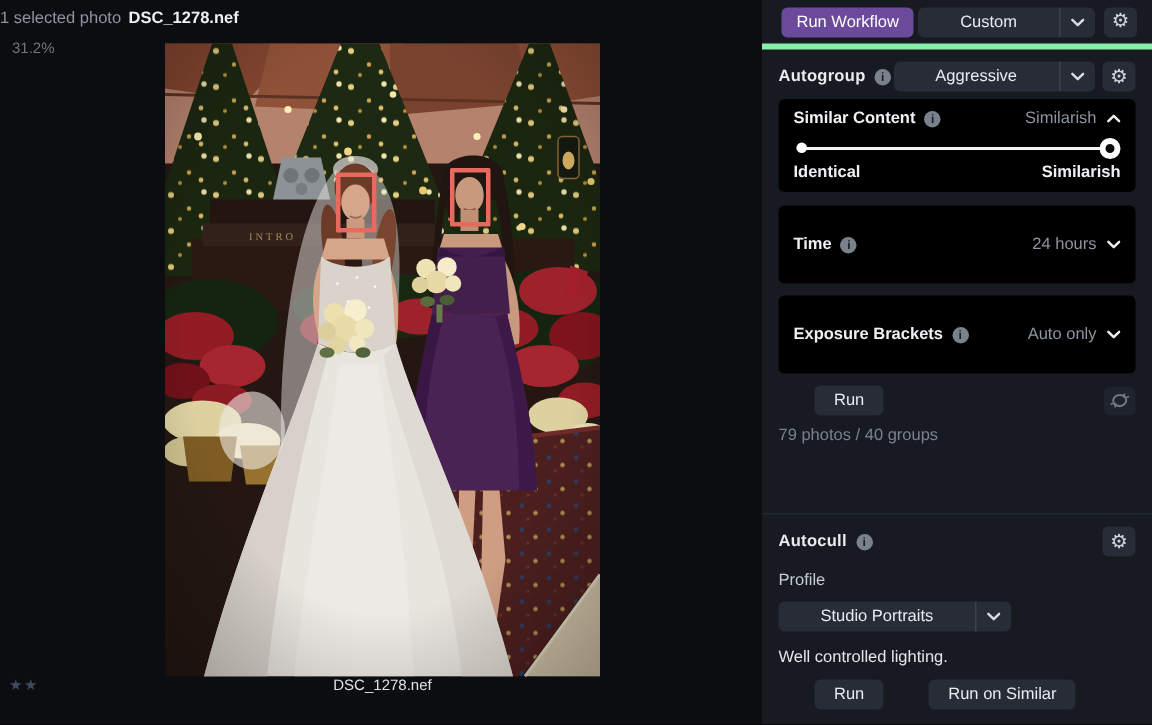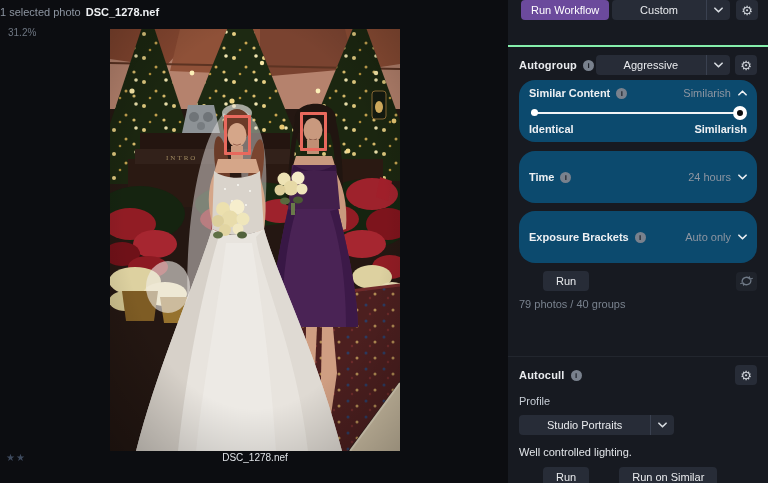--- a/index.html
+++ b/index.html
@@ -28,8 +28,8 @@
   
   .sidebar { position:absolute; left:508px; top:0; width:260px; height:483px; background:#171a21; }
   .sb-toprow {
-    display:flex; align-items:flex-start; justify-content:space-between;
-    height:47px; padding:0 10px 0 13px; border-bottom:2px solid #86efac;
+    display:flex; align-items:center; justify-content:space-between;
+    height:33px; padding:0 10px 0 13px; border-bottom:4px solid #86efac;
   }
   .right-group { display:flex; align-items:center; gap:6px; }
   .btn-primary {

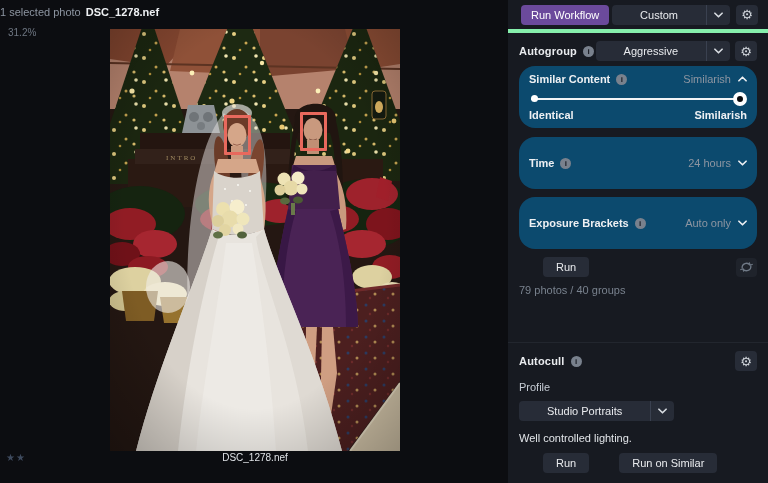--- a/index.html
+++ b/index.html
@@ -53,7 +53,7 @@
     margin-left:6px; flex:none;
   }
   .head-controls { margin-left:auto; display:flex; align-items:center; gap:5px; }
-  .card { background:#0c4a6e; border-radius:16px; padding:7px 10px; margin-top:5px; }
+  .card { background:#000000; border-radius:4px; padding:7px 10px; margin-top:5px; }
   .card-row { display:flex; align-items:center; font-size:11px; }
   .card-label { font-weight:bold; color:#eef0f3; display:flex; align-items:center; }
   .card-value { margin-left:auto; color:#8d95a1; display:flex; align-items:center; gap:7px; }

